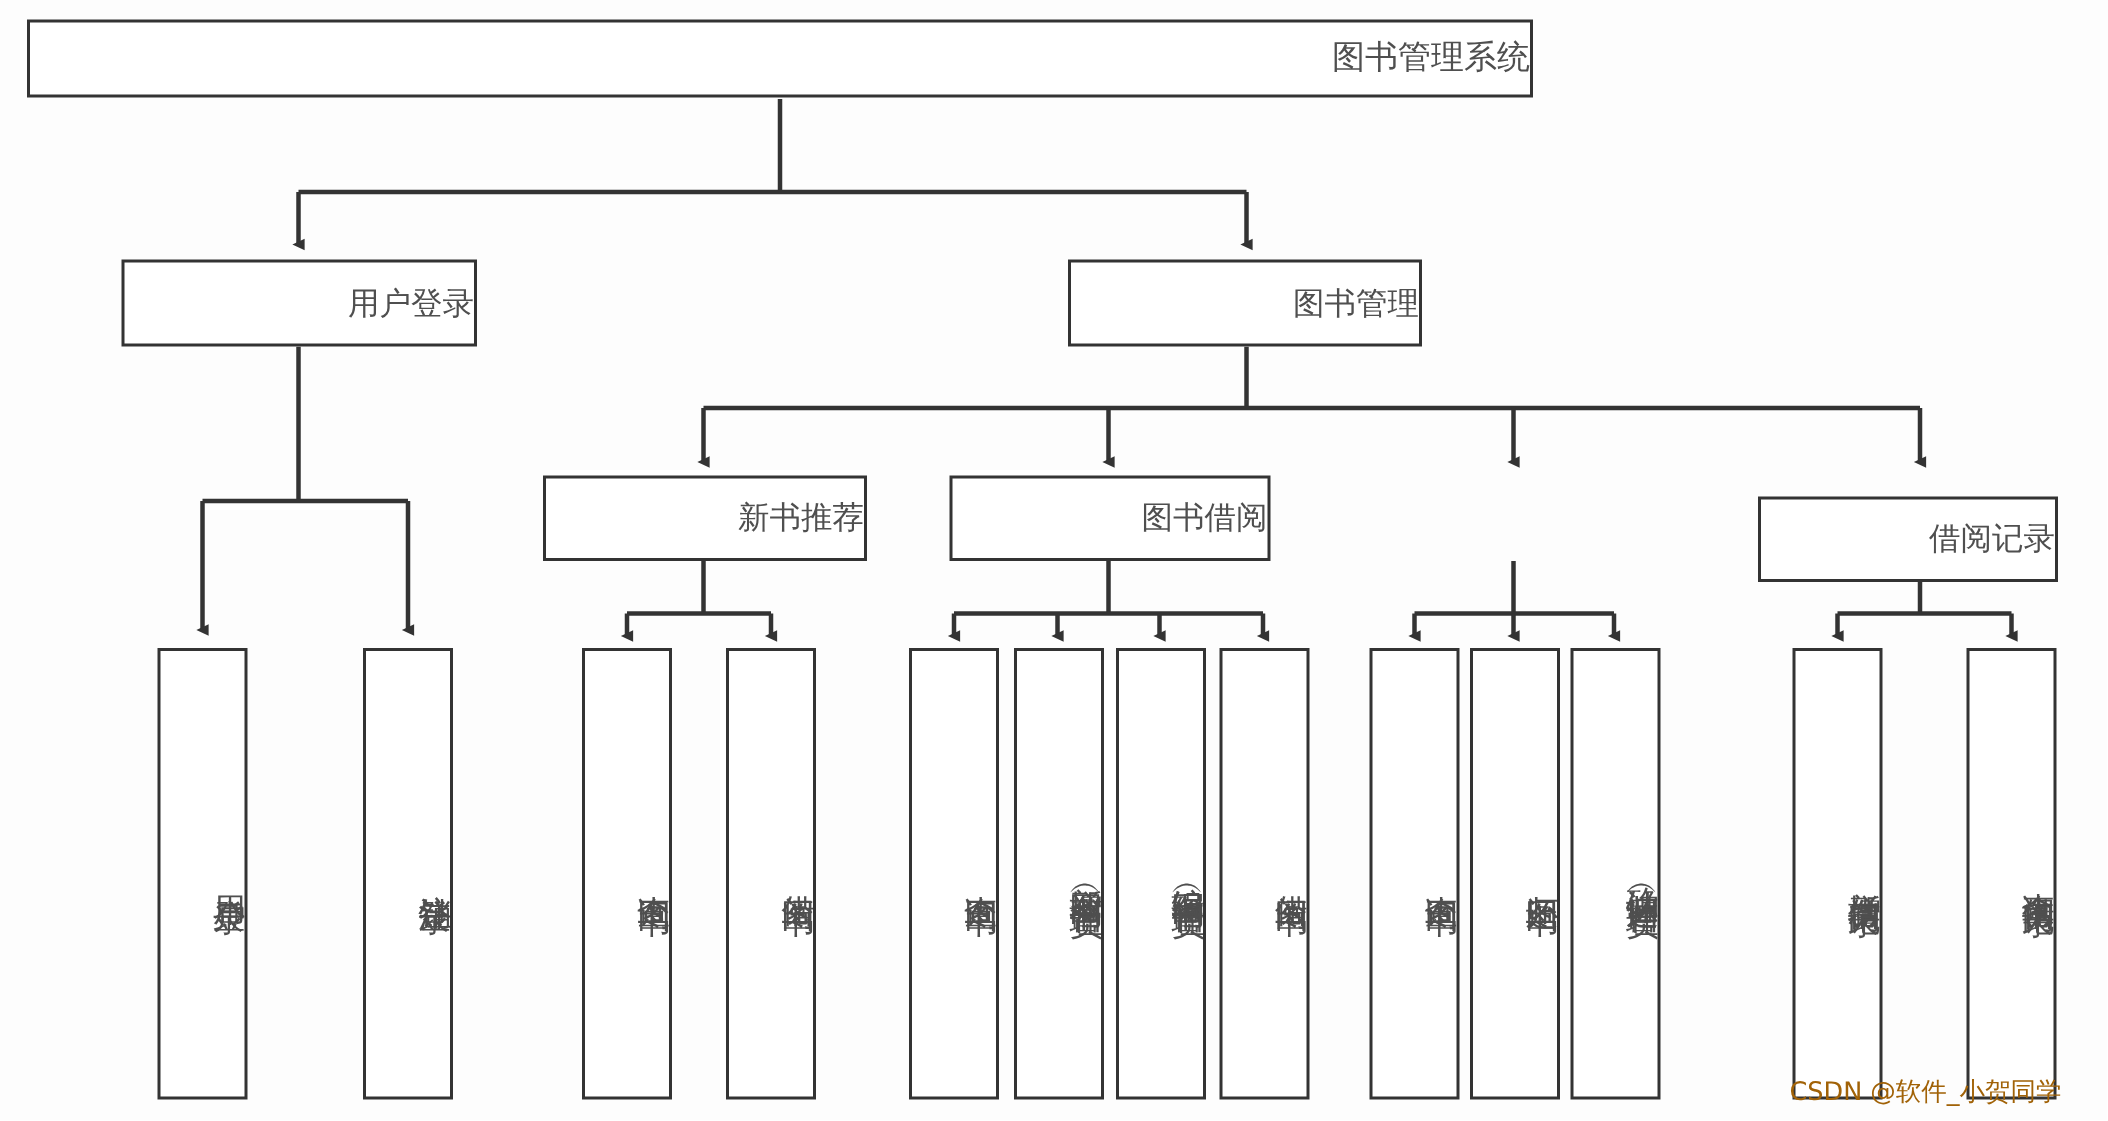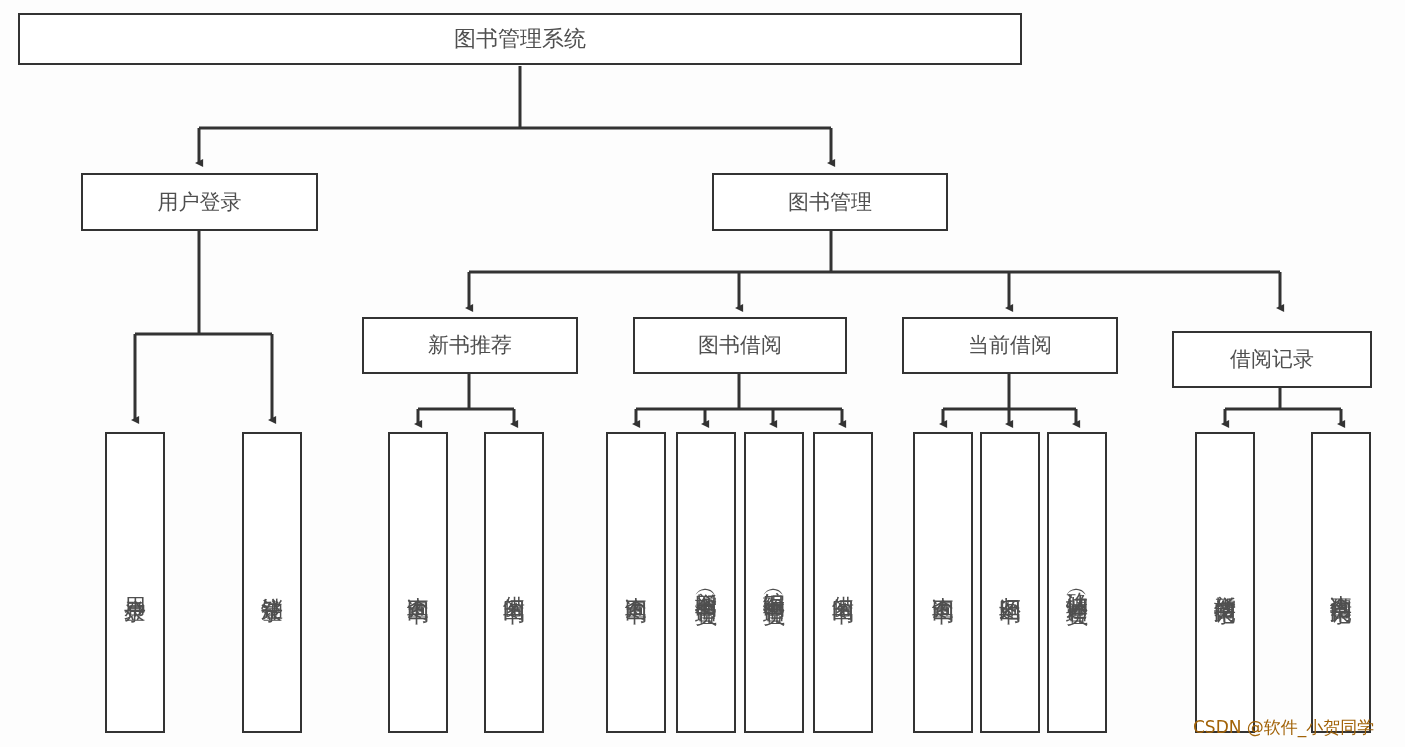--- a/index.html
+++ b/index.html
@@ -30,7 +30,7 @@
     border: 2.5px solid #333333;
     display: flex;
     align-items: center;
-    justify-content: center;
+    justify-content: flex-end;
     color: #4a4a4a;
     z-index: 2;
   }

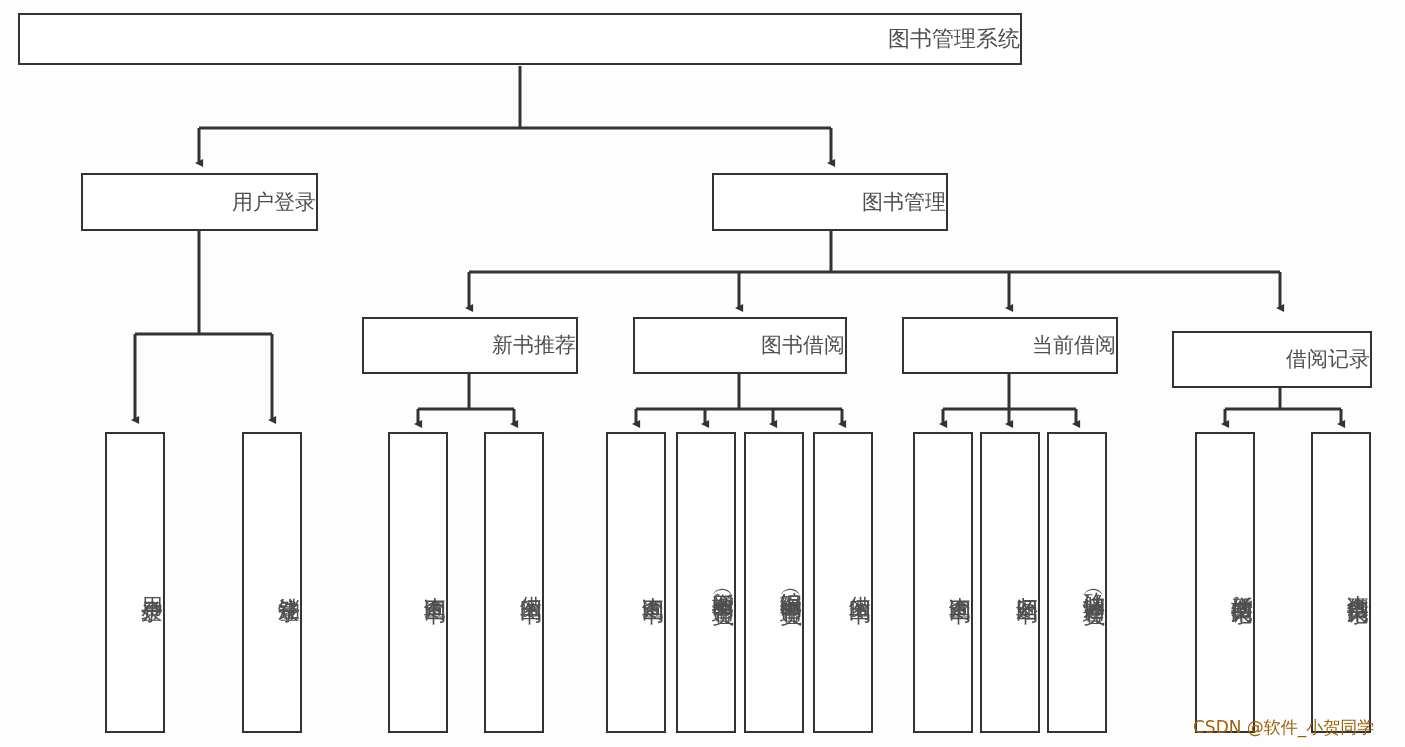--- a/index.html
+++ b/index.html
@@ -143,9 +143,6 @@
   <div class="node horiz" style="left:633px; top:317px; width:214px; height:57px;">
     <span class="node-label">图书借阅</span>
   </div>
-  <div class="node horiz" style="left:902px; top:317px; width:216px; height:57px;">
-    <span class="node-label">当前借阅</span>
-  </div>
   <div class="node horiz" style="left:1172px; top:331px; width:200px; height:57px;">
     <span class="node-label">借阅记录</span>
   </div>

